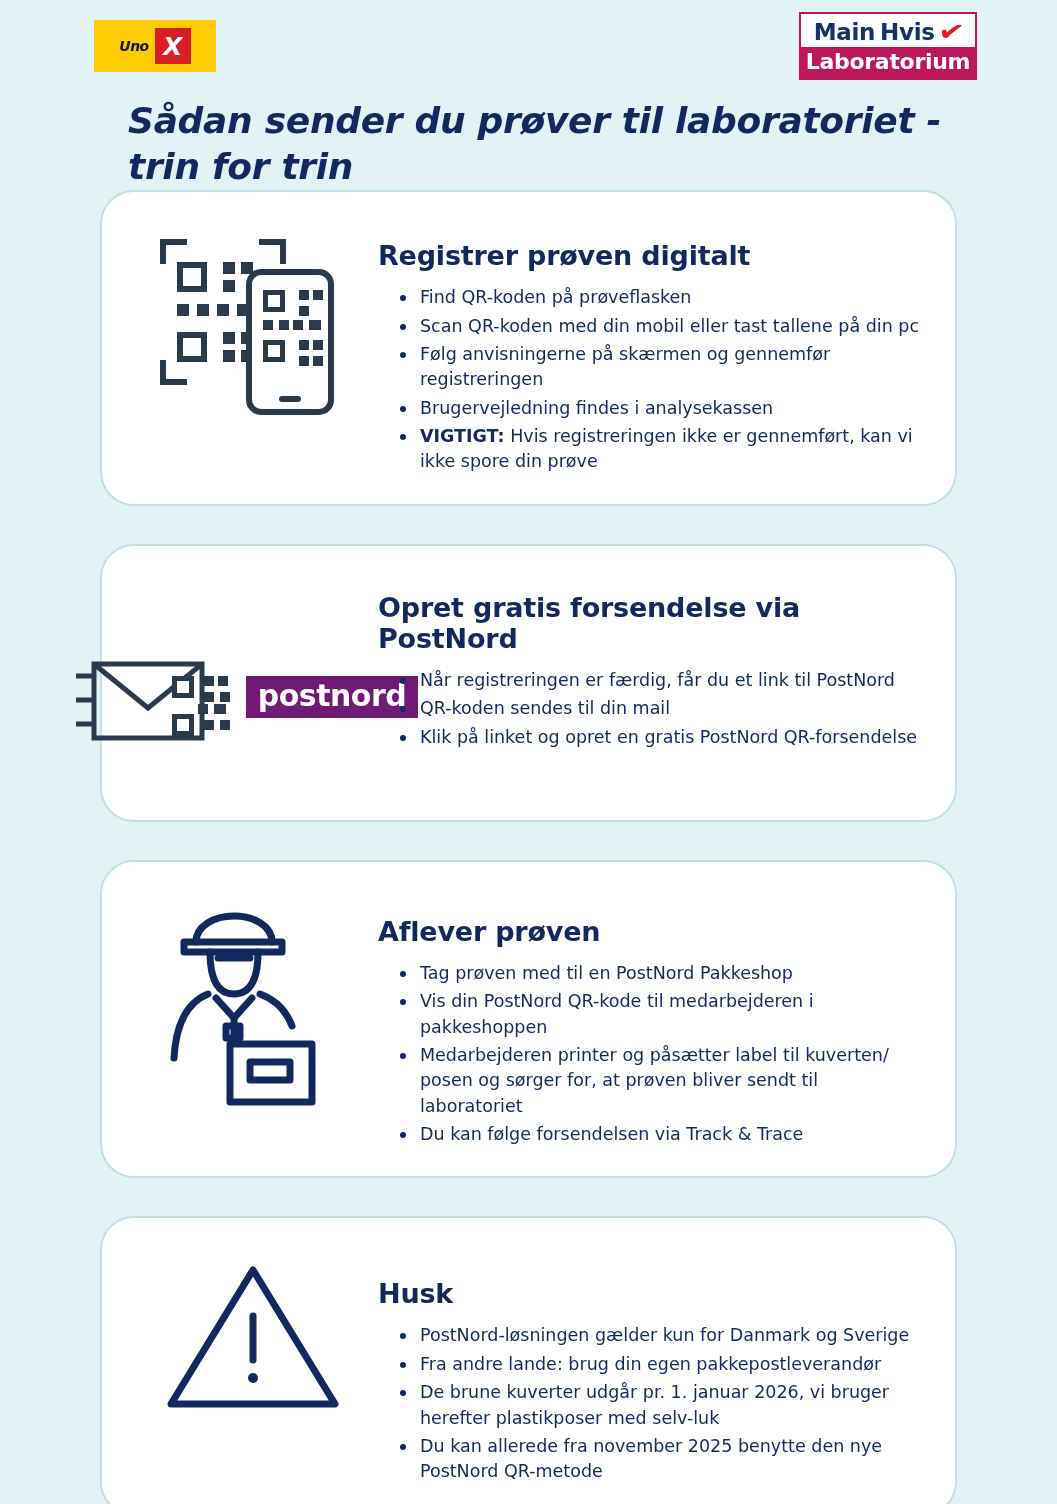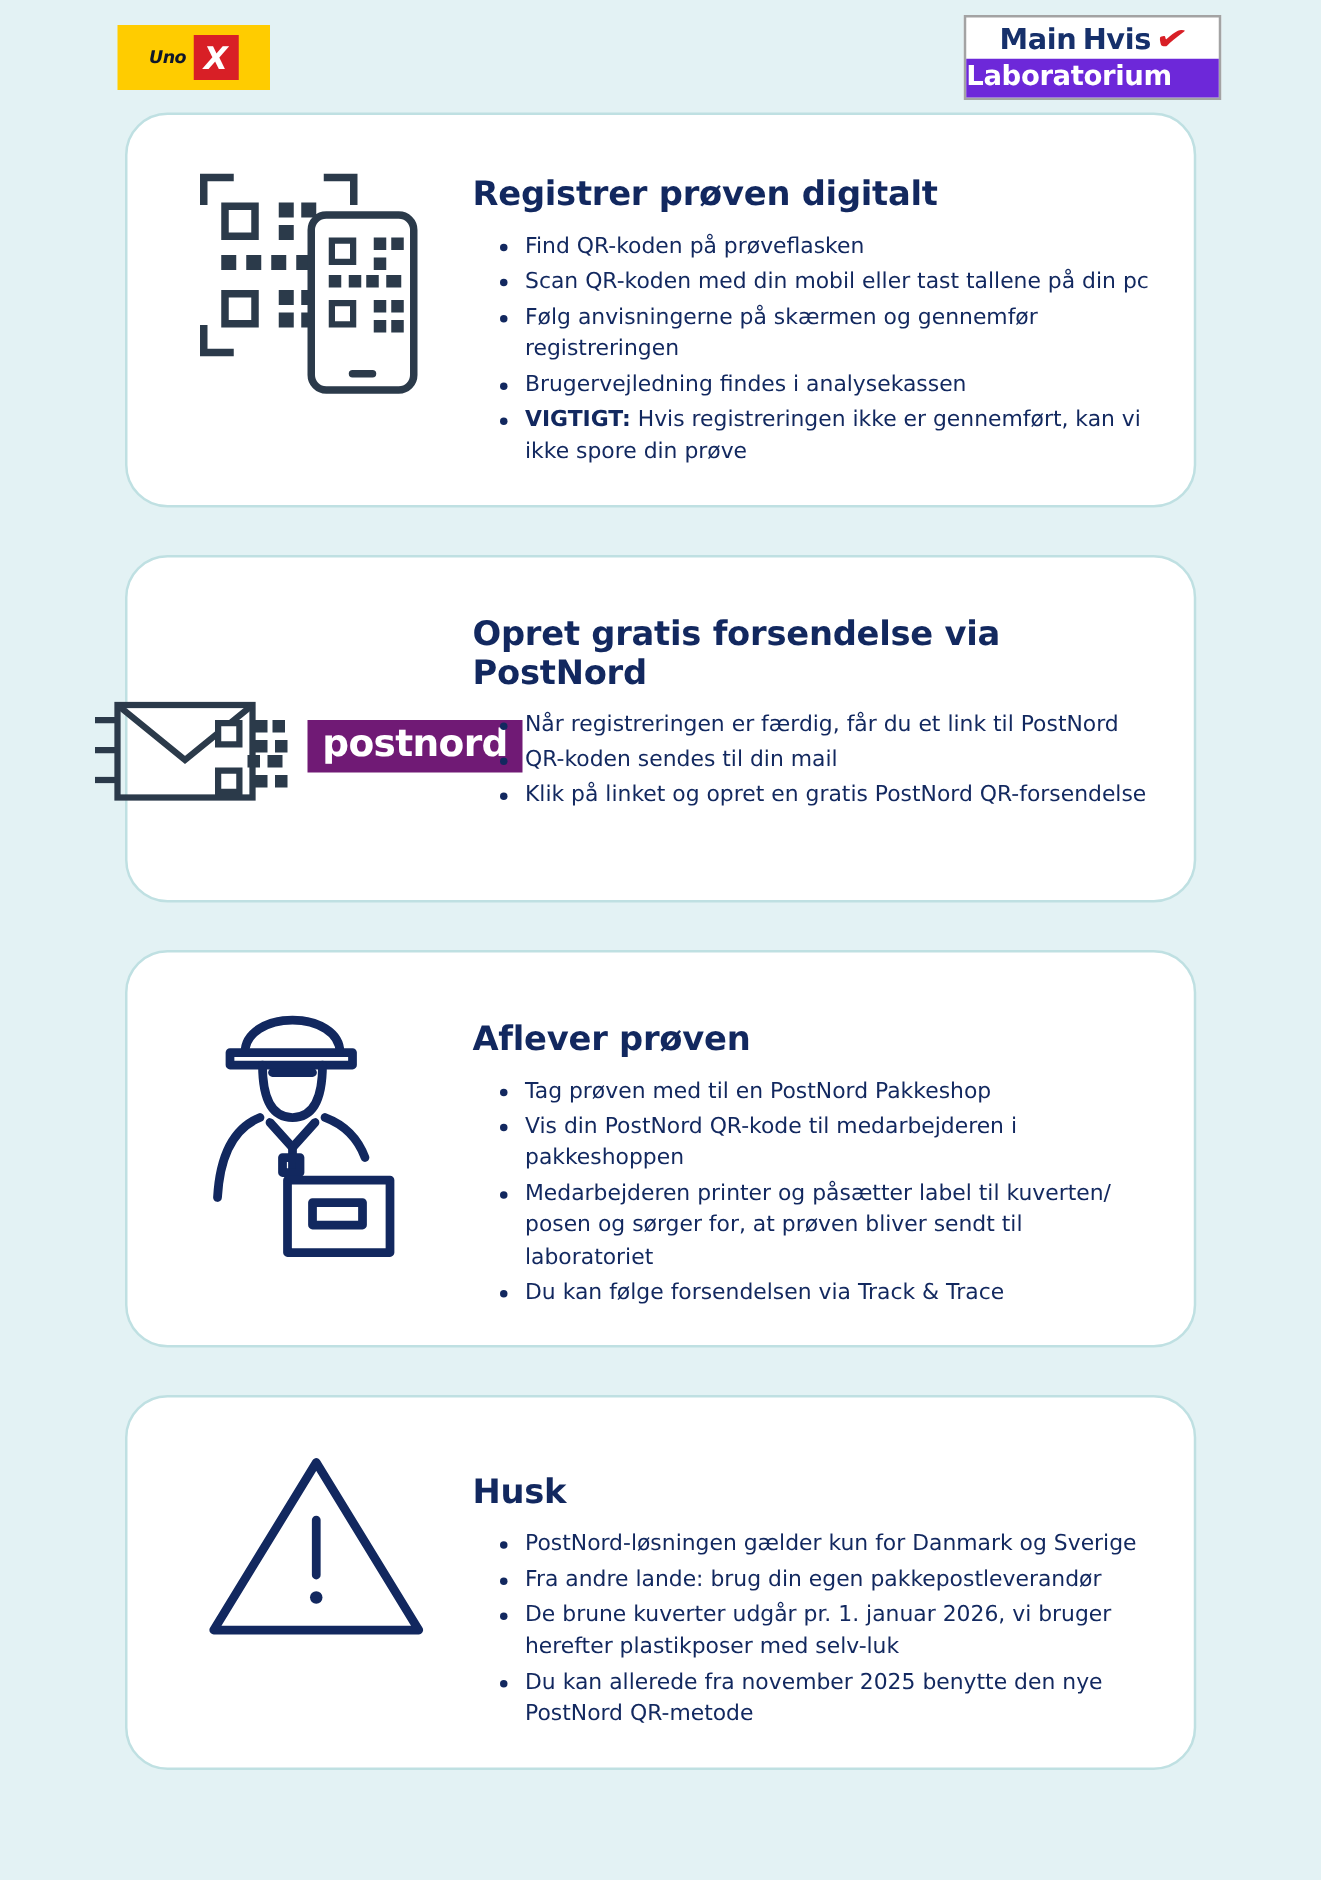--- a/index.html
+++ b/index.html
@@ -66,8 +66,8 @@
     position: absolute;
     right: 0px;
     top: 12px;
-    width: 206px;
-    border: 2px solid #a3a3a3;
+    width: 178px;
+    border: 2px solid #be185d;
     background: #fff;
   }
   .maintest-logo .mt-top {

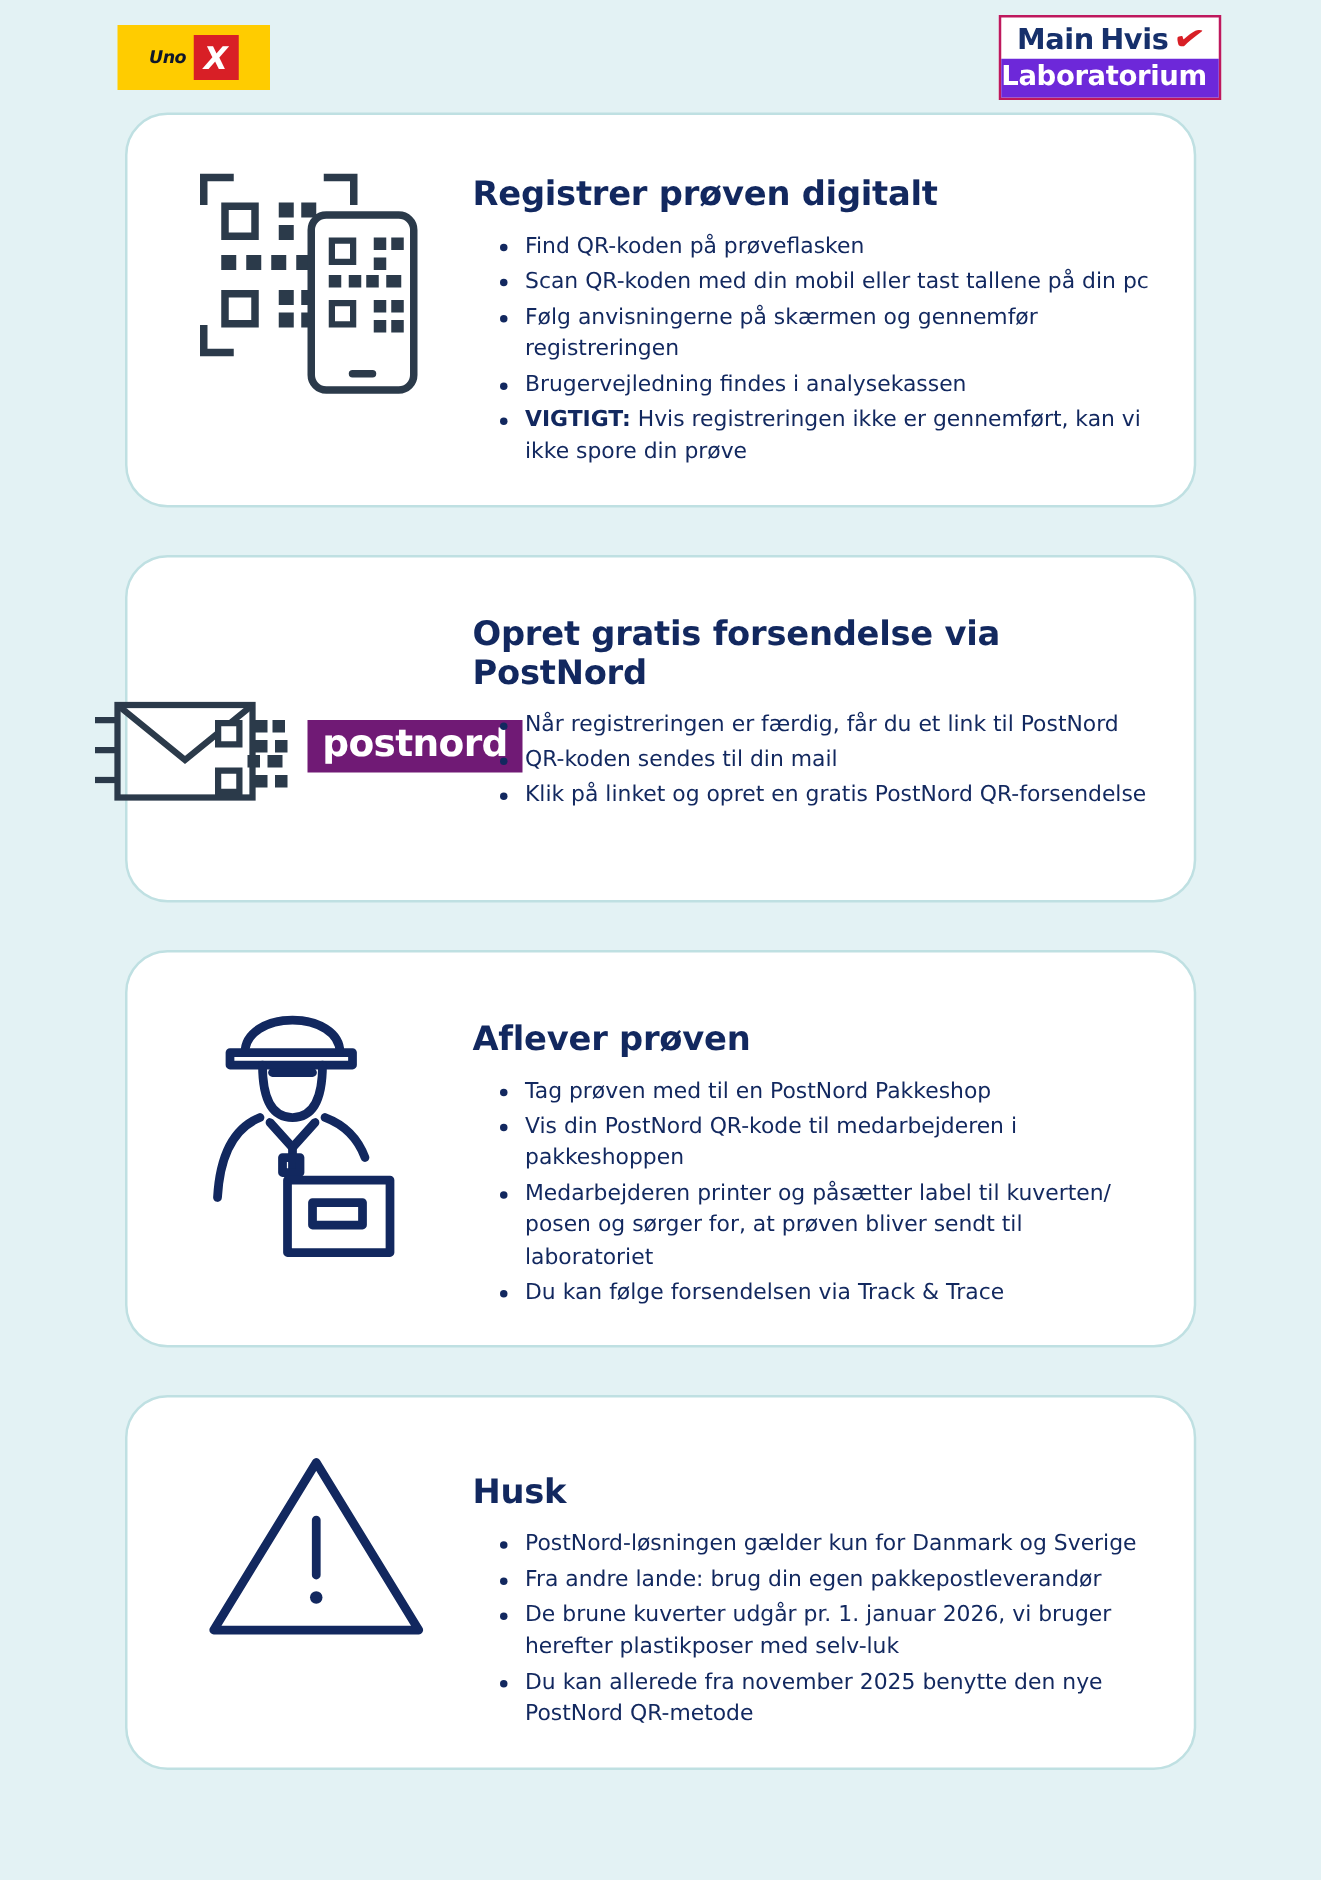--- a/index.html
+++ b/index.html
@@ -91,8 +91,9 @@
     transform: scaleX(1.15) rotate(8deg);
   }
   .maintest-logo .mt-bottom {
-    background: #6d28d9;
+    background: #be185d;
     color: #fff;
+    text-align: center;
     font-weight: bold;
     font-size: 22px;
     padding: 2px 0 4px;

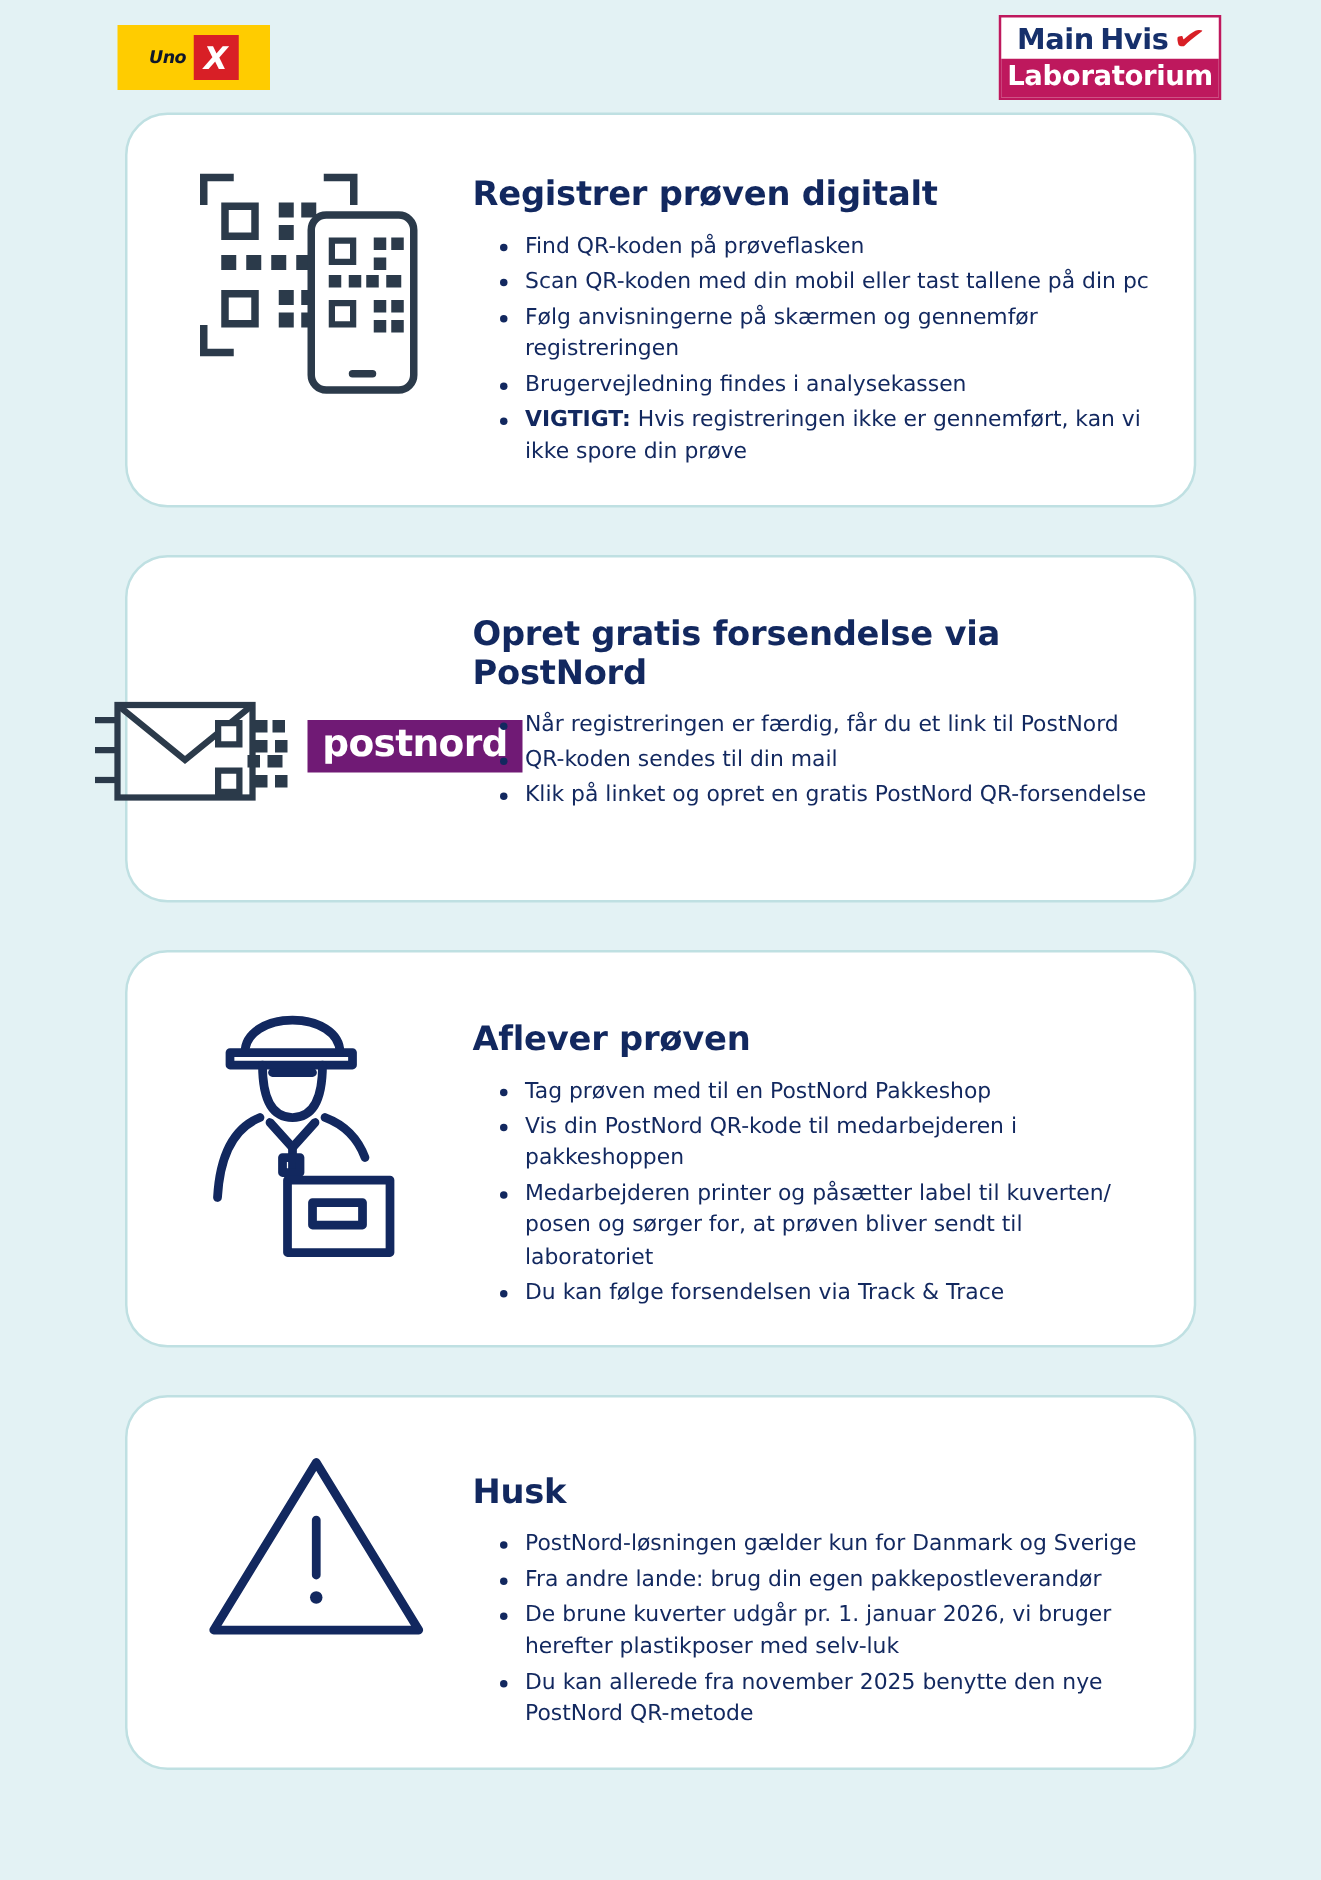--- a/index.html
+++ b/index.html
@@ -218,6 +218,7 @@
     </div>
   </div>
 
+  <h1 class="main-title">Sådan sender du prøver til laboratoriet - trin for trin</h1>
 
   <div class="card" id="card-1">
     <div class="card-icon">

